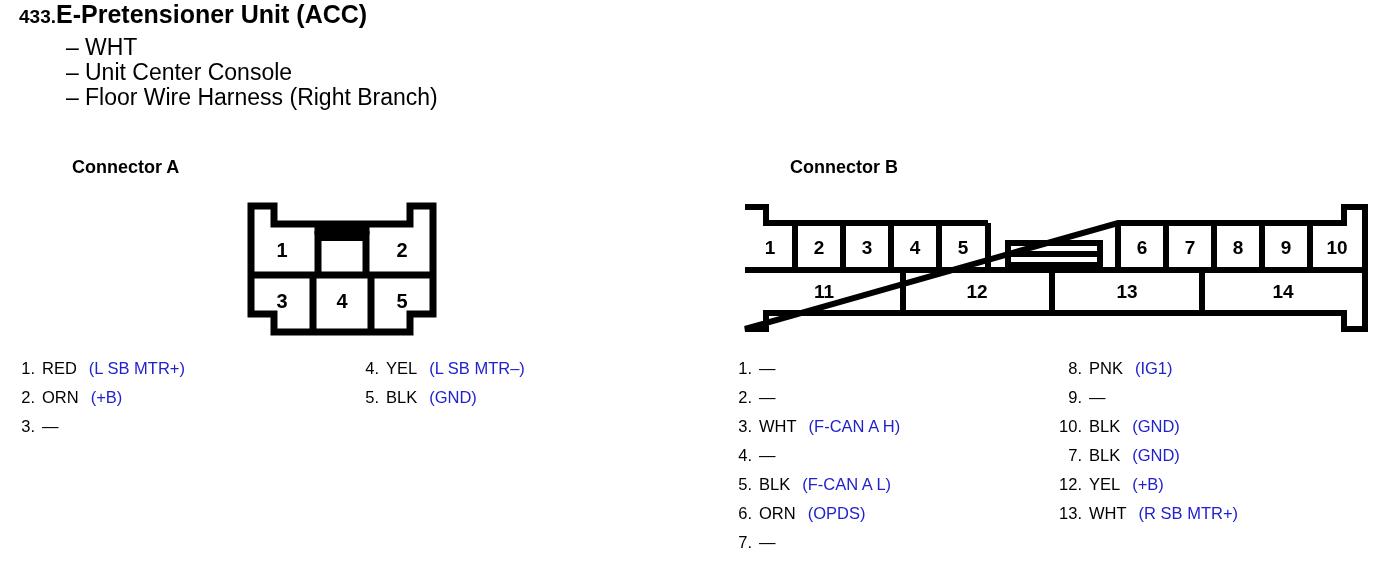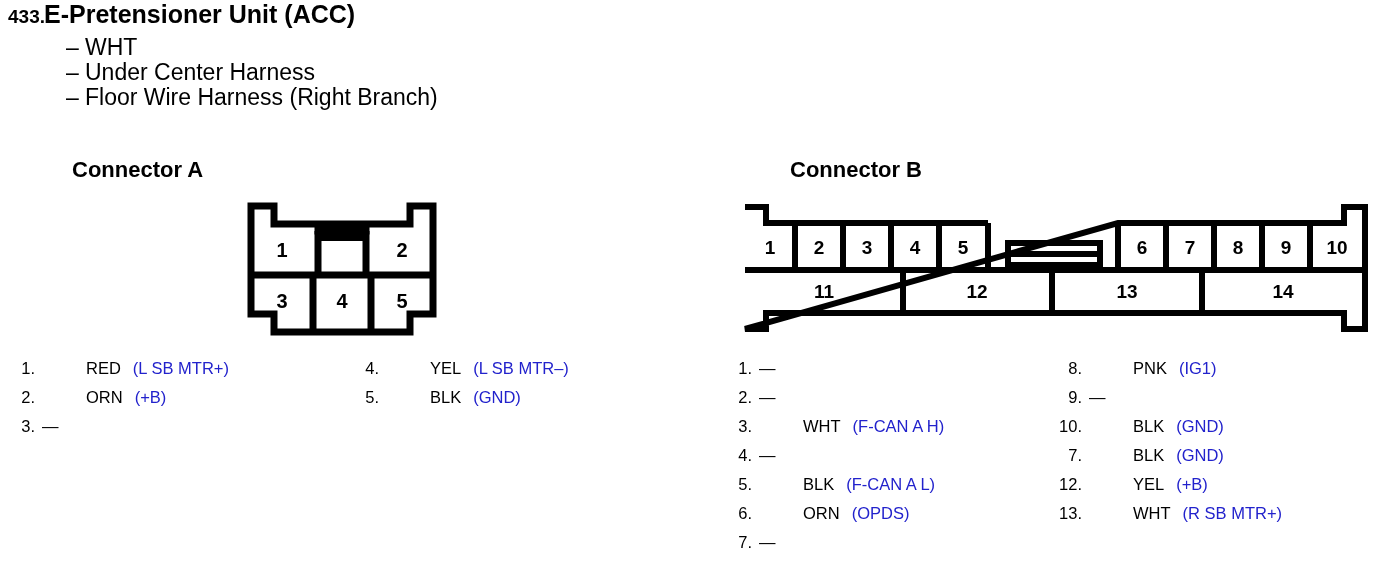--- a/index.html
+++ b/index.html
@@ -22,7 +22,7 @@
   .title-num {
     font-weight: bold;
     font-size: 19px;
-    width: 44px;
+    width: 56px;
     padding-left: 8px;
     box-sizing: border-box;
     text-align: right;

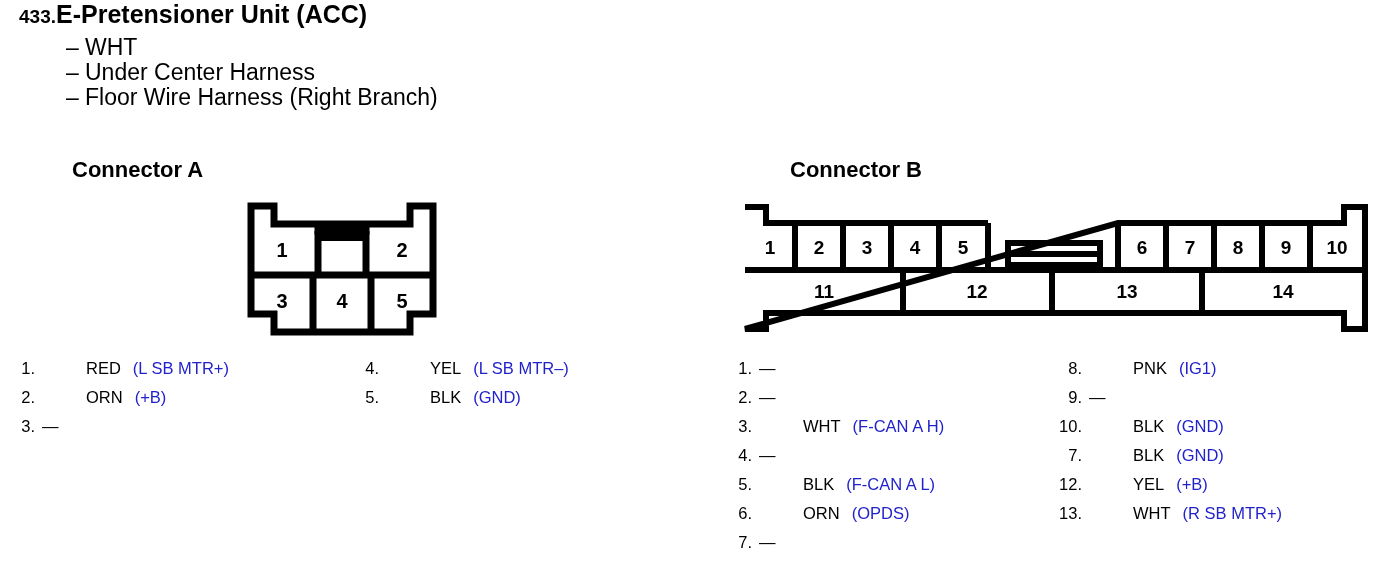--- a/index.html
+++ b/index.html
@@ -96,7 +96,7 @@
       <span class="dash-lead">–</span><span>WHT</span>
     </div>
     <div class="sub-line">
-      <span class="dash-lead">–</span><span>Under Center Harness</span>
+      <span class="dash-lead">–</span><span>Unit Center Console</span>
     </div>
     <div class="sub-line">
       <span class="dash-lead">–</span><span>Floor Wire Harness (Right Branch)</span>

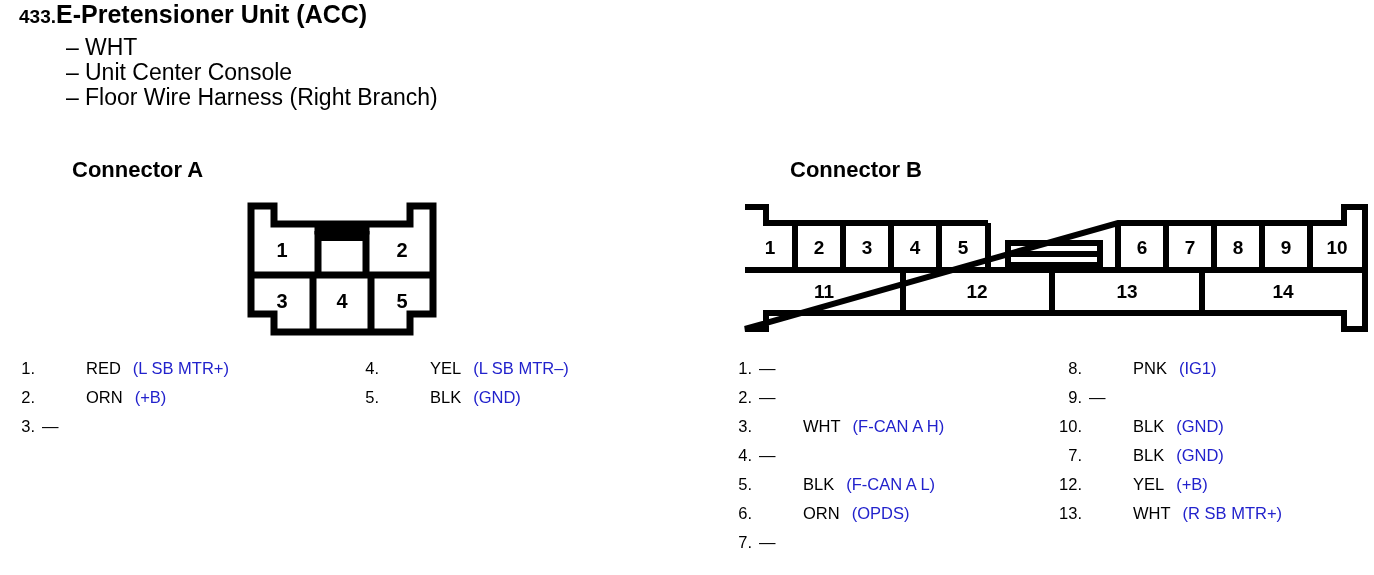--- a/index.html
+++ b/index.html
@@ -40,7 +40,7 @@
   .conn-heading {
     position: absolute;
     font-weight: bold;
-    font-size: 22px;
+    font-size: 18px;
     white-space: nowrap;
   }
   #conn-a-heading { left: 72px; top: 157px; }

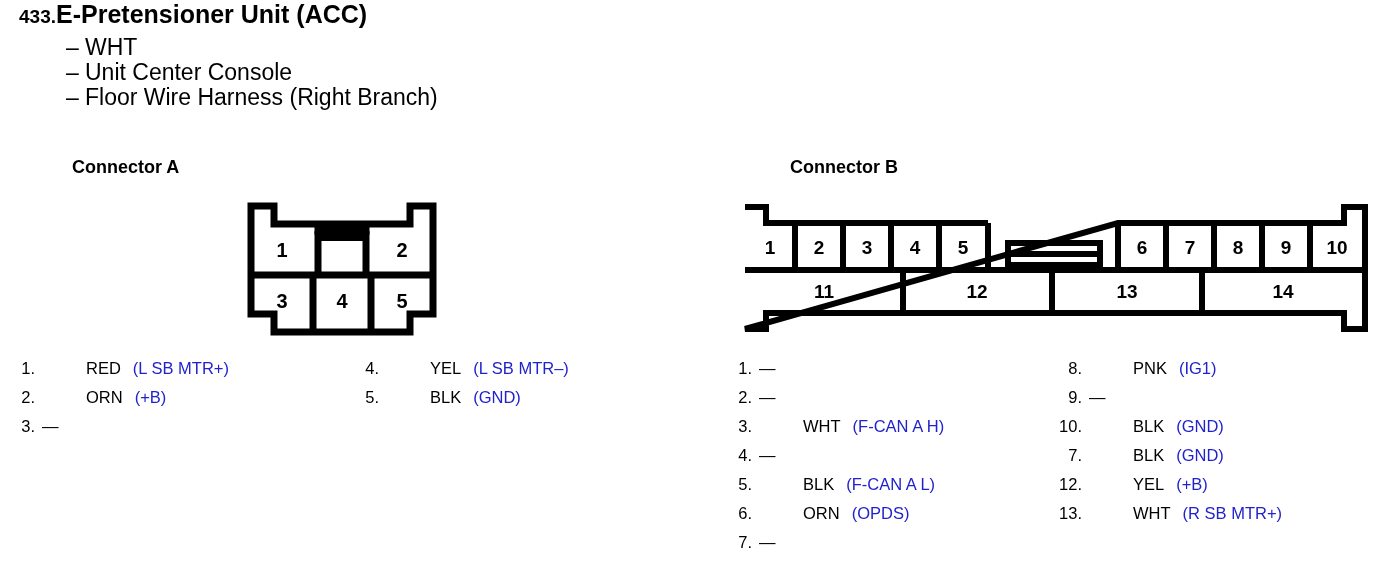--- a/index.html
+++ b/index.html
@@ -71,7 +71,7 @@
   }
   .pin-idx.w-narrow { width: 17px; }
   .pin-idx.w-wide   { width: 26px; }
-  .pin-color { color: #000000; margin-left: 44px; }
+  .pin-color { color: #000000; }
   .pin-sig {
     color: #2222cc;
     margin-left: 12px;

